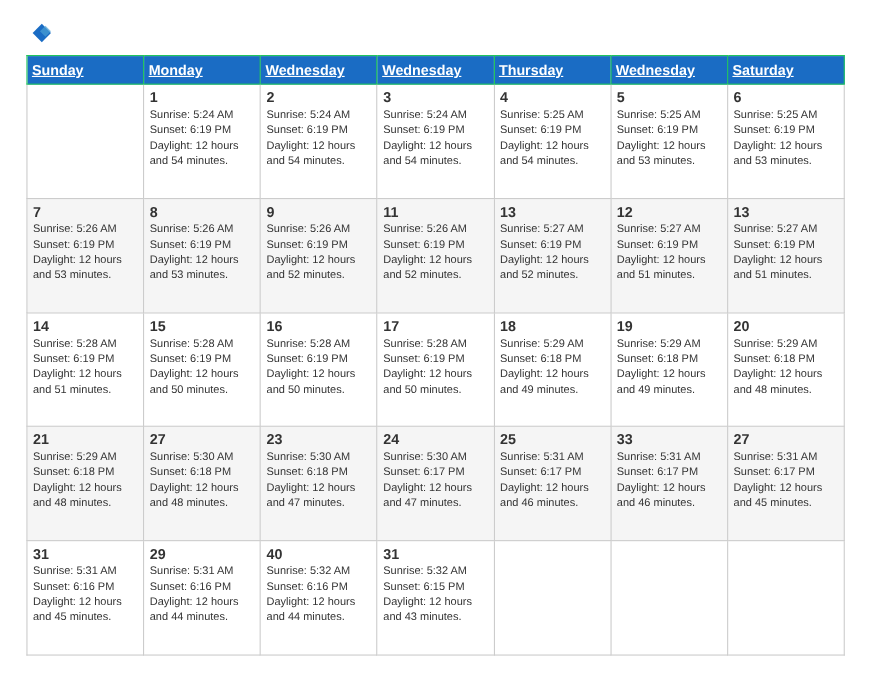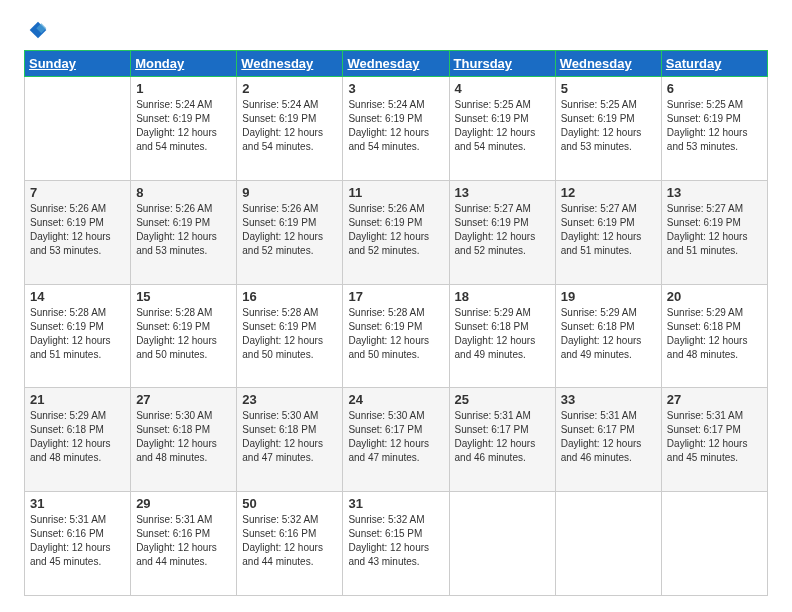--- a/index.html
+++ b/index.html
@@ -352,7 +352,7 @@
 and 44 minutes.</div>
           </td>
           <td>
-            <span class="day-num">50</span>
+            <span class="day-num">40</span>
             <div class="day-info" style="white-space: pre-line;">Sunrise: 5:32 AM
 Sunset: 6:16 PM
 Daylight: 12 hours

